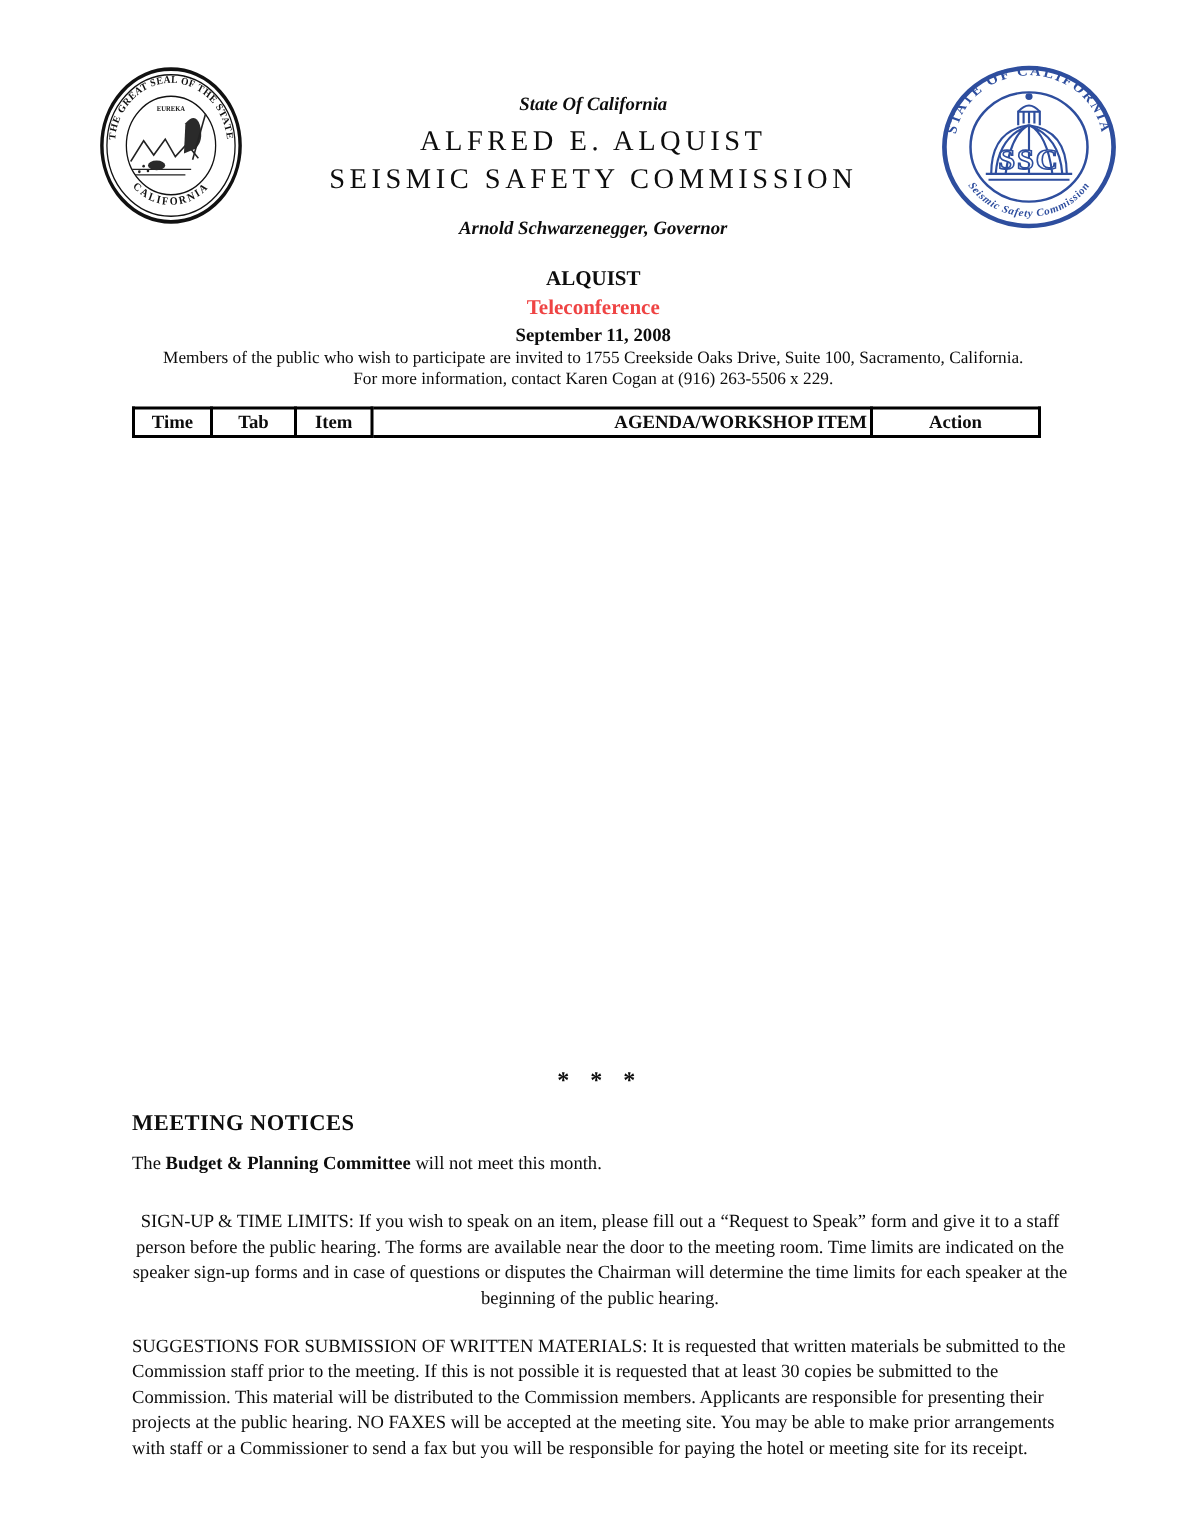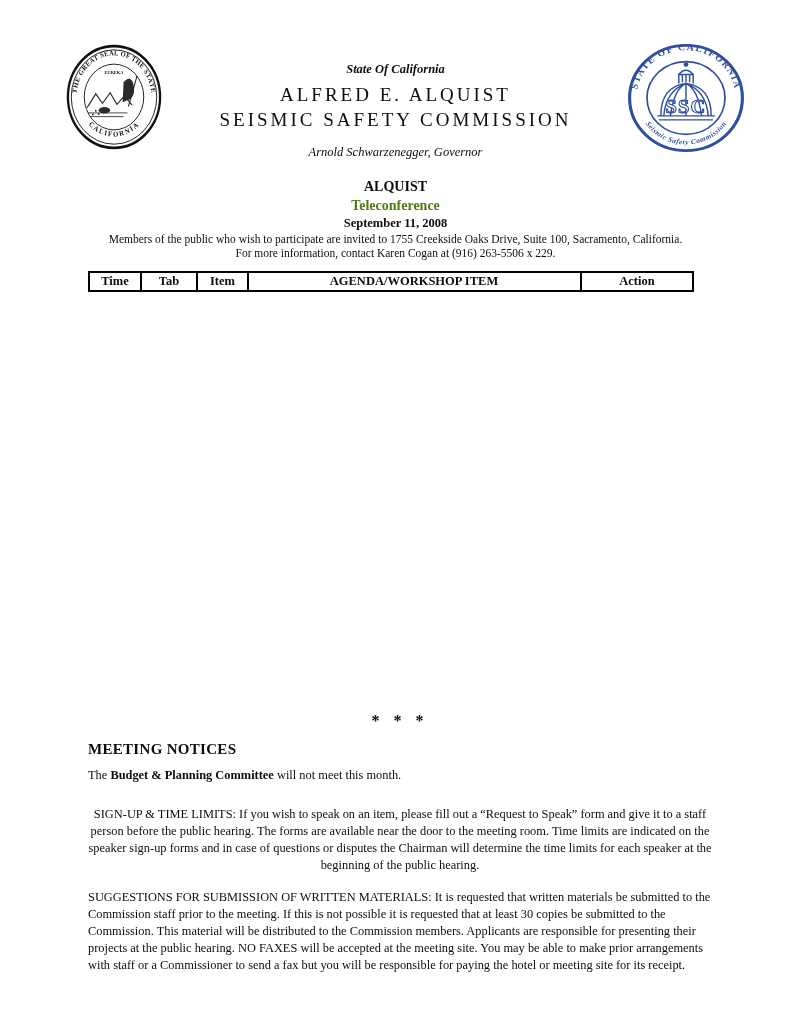--- a/index.html
+++ b/index.html
@@ -20,7 +20,7 @@
   .state-line    { top:62px;  font-size:12.5px; font-weight:bold; font-style:italic; }
   .org-line1     { top:84px;  font-size:19px; letter-spacing:3px; }
   .org-line2     { top:109px; font-size:19px; letter-spacing:3px; }
-  .governor-line { top:145px; font-size:12.5px; font-weight:normal; font-style:italic; }
+  .governor-line { top:145px; font-size:12.5px; font-weight:bold; font-style:italic; }
 
   
   .agenda-head { position:absolute; top:178px; left:0; width:100%; text-align:center; }

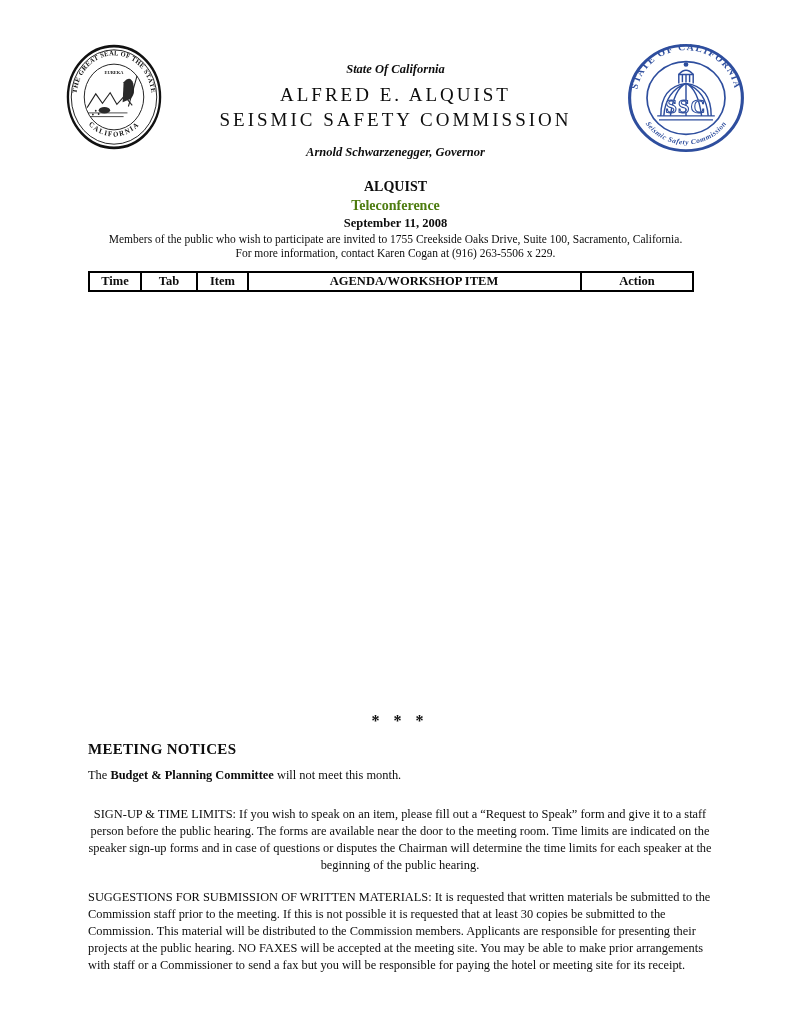--- a/index.html
+++ b/index.html
@@ -108,7 +108,7 @@
 
   <div class="agenda-head">
     <div class="agenda-title">ALQUIST</div>
-    <div class="teleconf" style="color: #4d7c0f;">Teleconference</div>
+    <div class="teleconf" style="color: #ef4444;">Teleconference</div>
     <div class="agenda-date">September 11, 2008</div>
     <div class="info-line">Members of the public who wish to participate are invited to 1755 Creekside Oaks Drive, Suite 100, Sacramento, California.</div>
     <div class="info-line">For more information, contact Karen Cogan at (916) 263-5506 x 229.</div>

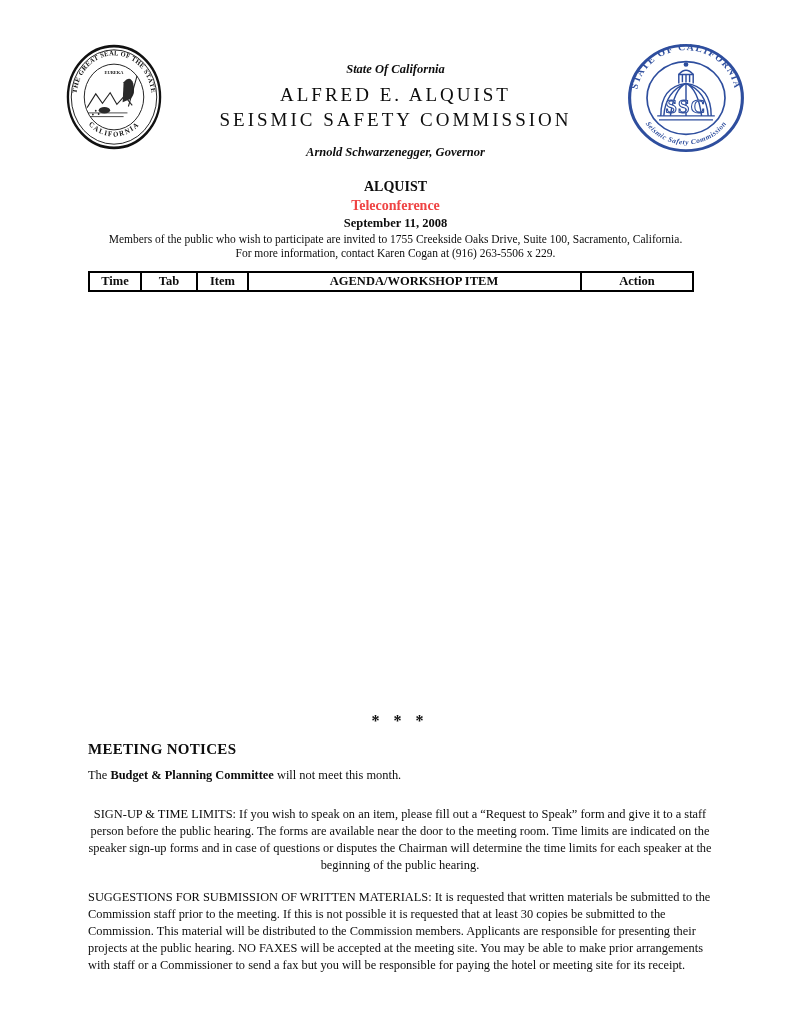--- a/index.html
+++ b/index.html
@@ -36,7 +36,7 @@
   col.w-agenda{width:333px;} col.w-action{width:112px;}
   th, td { border:2px solid #000;margin-top:13px; }
   th { font-weight:bold; text-align:center; padding:1px 2px; height:18px; }
-  th.col-3 { text-align:center; padding-left:1px; }
+  th.col-3 { text-align:right; padding-left:1px; }
 
   
   .notices { position:absolute; top:712px; left:88px; width:624px; }

